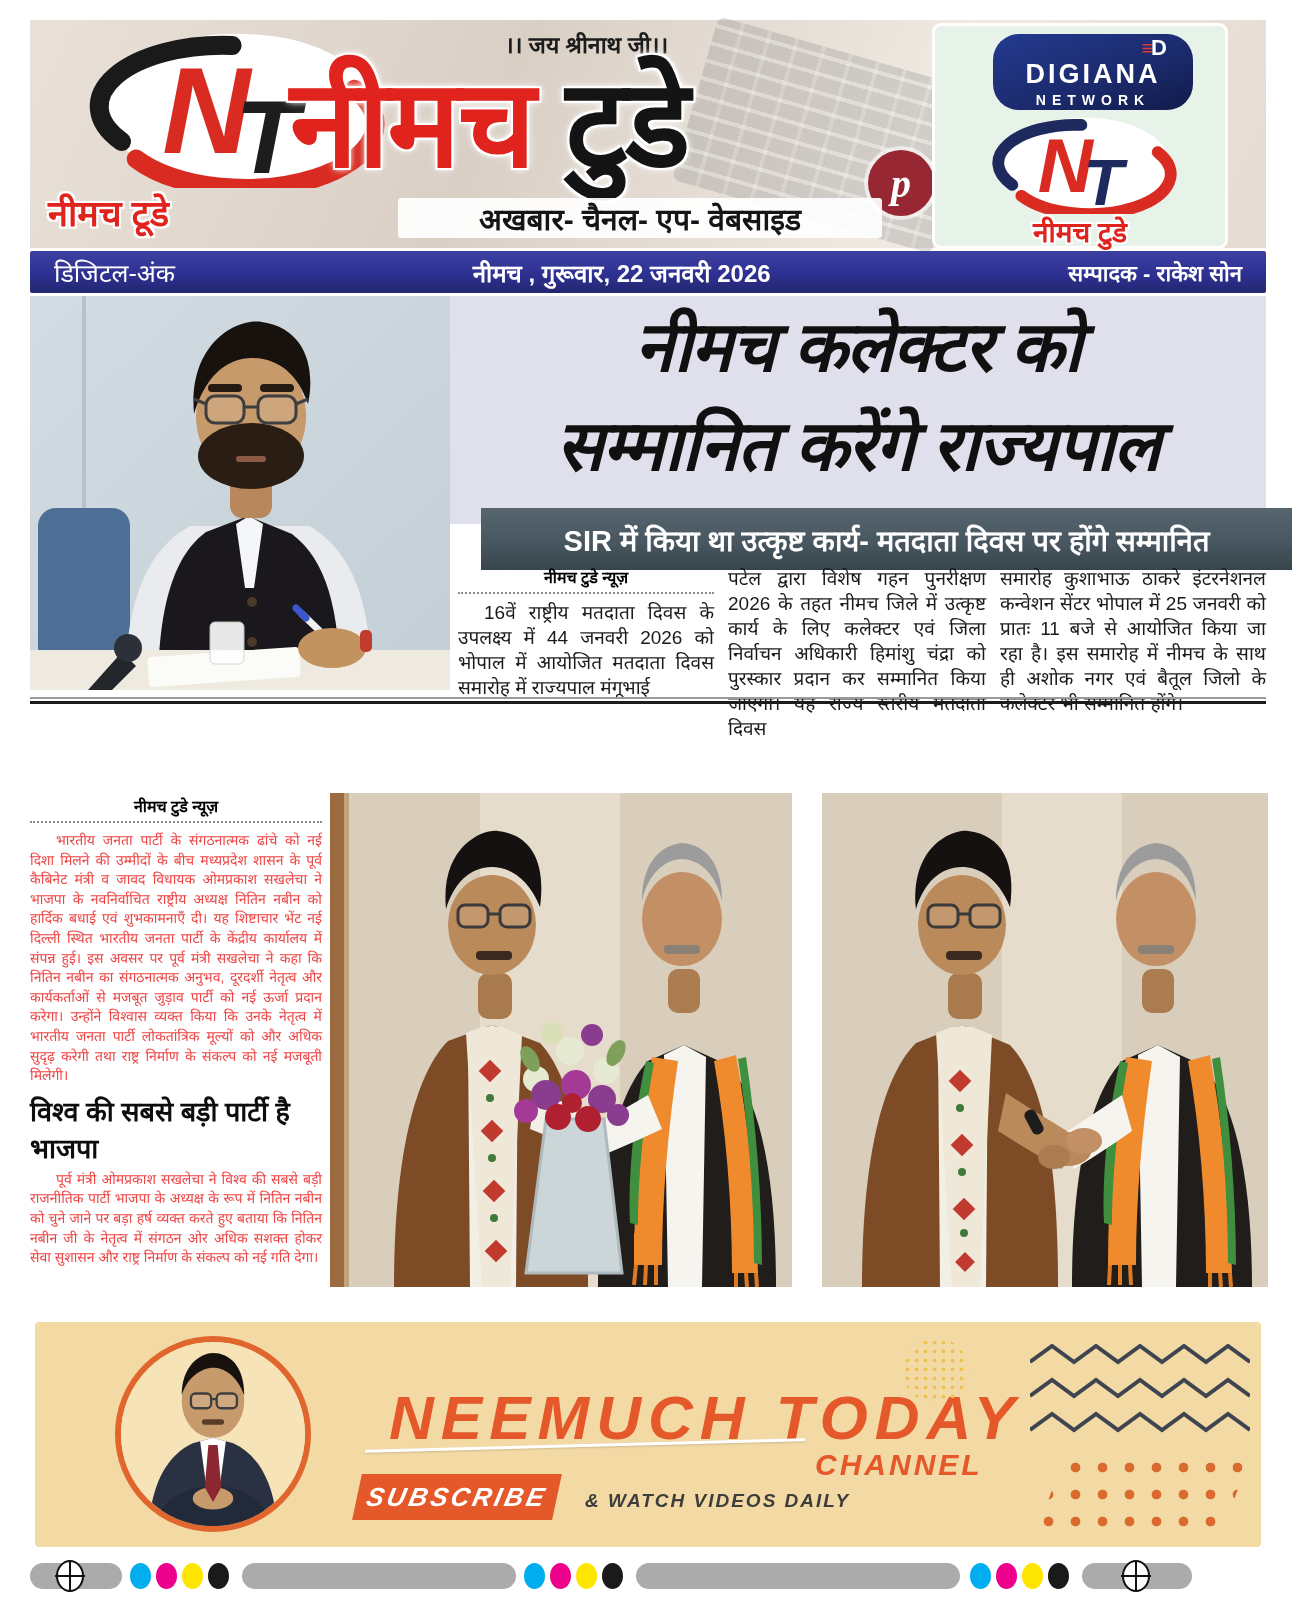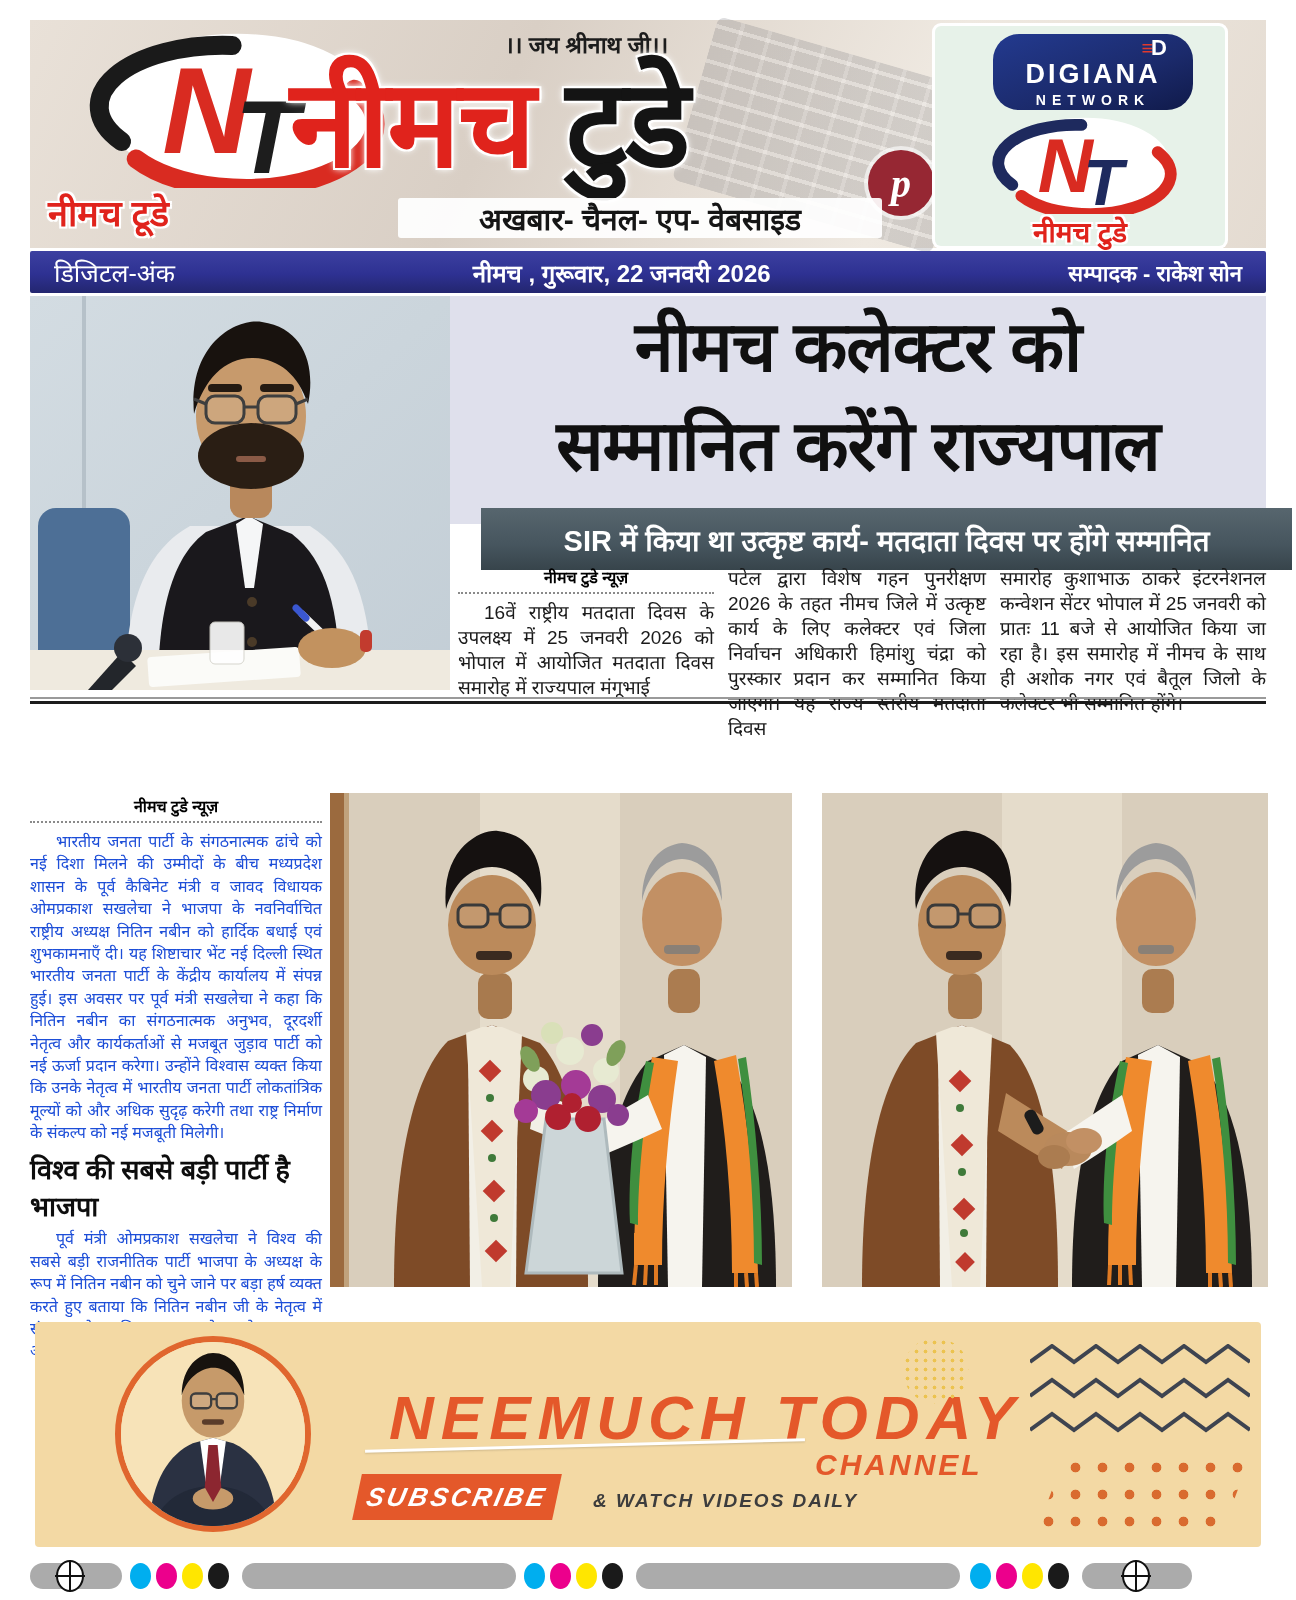--- a/index.html
+++ b/index.html
@@ -182,7 +182,7 @@
     </svg>
   </div>
 
-  <div class="abs lead-bg" style="left:450px;top:296px;width:816px;height:228px;">
+  <div class="abs lead-bg" style="left:450px;top:296px;width:816px;height:228px;font-style:italic;">
     <div class="headline1" style="padding-top:2px;">नीमच कलेक्टर को</div>
     <div class="headline1">सम्मानित करेंगे राज्यपाल</div>
   </div>

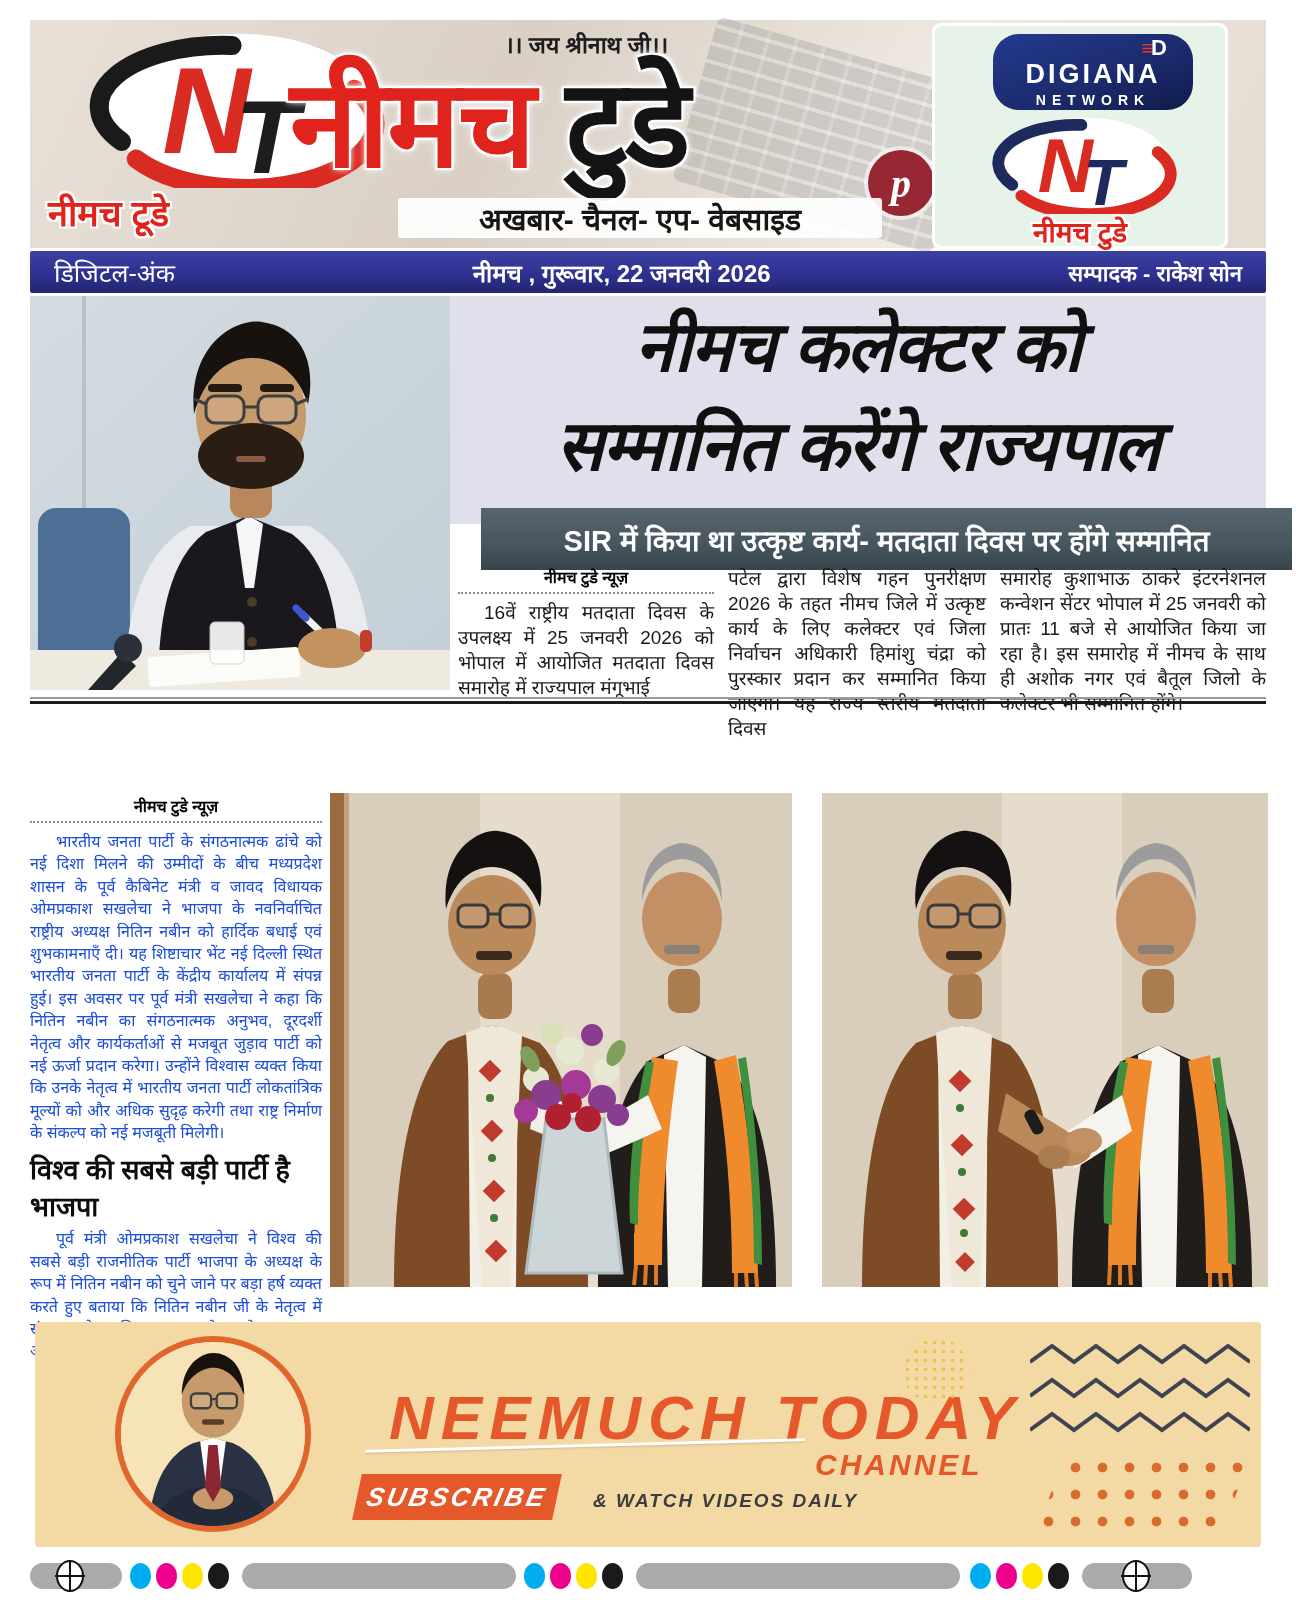--- a/index.html
+++ b/index.html
@@ -193,7 +193,7 @@
   <div class="abs" style="left:458px;top:566px;width:256px;height:124px;">
     <div class="byline">नीमच टुडे न्यूज़</div>
     <div class="dotrule" style="margin:4px 0 6px 0;"></div>
-    <div class="news-col indent">16वें राष्ट्रीय मतदाता दिवस के उपलक्ष्य में 25 जनवरी 2026 को भोपाल में आयोजित मतदाता दिवस समारोह में  राज्यपाल   मंगूभाई</div>
+    <div class="news-col indent">16वें राष्ट्रीय मतदाता दिवस के उपलक्ष्य में 44 जनवरी 2026 को भोपाल में आयोजित मतदाता दिवस समारोह में  राज्यपाल   मंगूभाई</div>
   </div>
   <div class="abs news-col" style="left:728px;top:566px;width:258px;height:124px;">पटेल द्वारा विशेष गहन पुनरीक्षण 2026 के तहत नीमच जिले में उत्कृष्ट कार्य के लिए कलेक्टर एवं जिला निर्वाचन अधिकारी हिमांशु चंद्रा को पुरस्कार प्रदान कर सम्मानित किया जाएगा। यह राज्य स्तरीय मतदाता दिवस</div>
   <div class="abs news-col" style="left:1000px;top:566px;width:266px;height:124px;">समारोह कुशाभाऊ ठाकरे इंटरनेशनल कन्वेशन सेंटर भोपाल में 25 जनवरी को प्रातः 11 बजे से आयोजित किया जा रहा है। इस समारोह में नीमच के साथ ही अशोक नगर एवं बैतूल जिलो के कलेक्टर भी सम्मानित होंगे।</div>

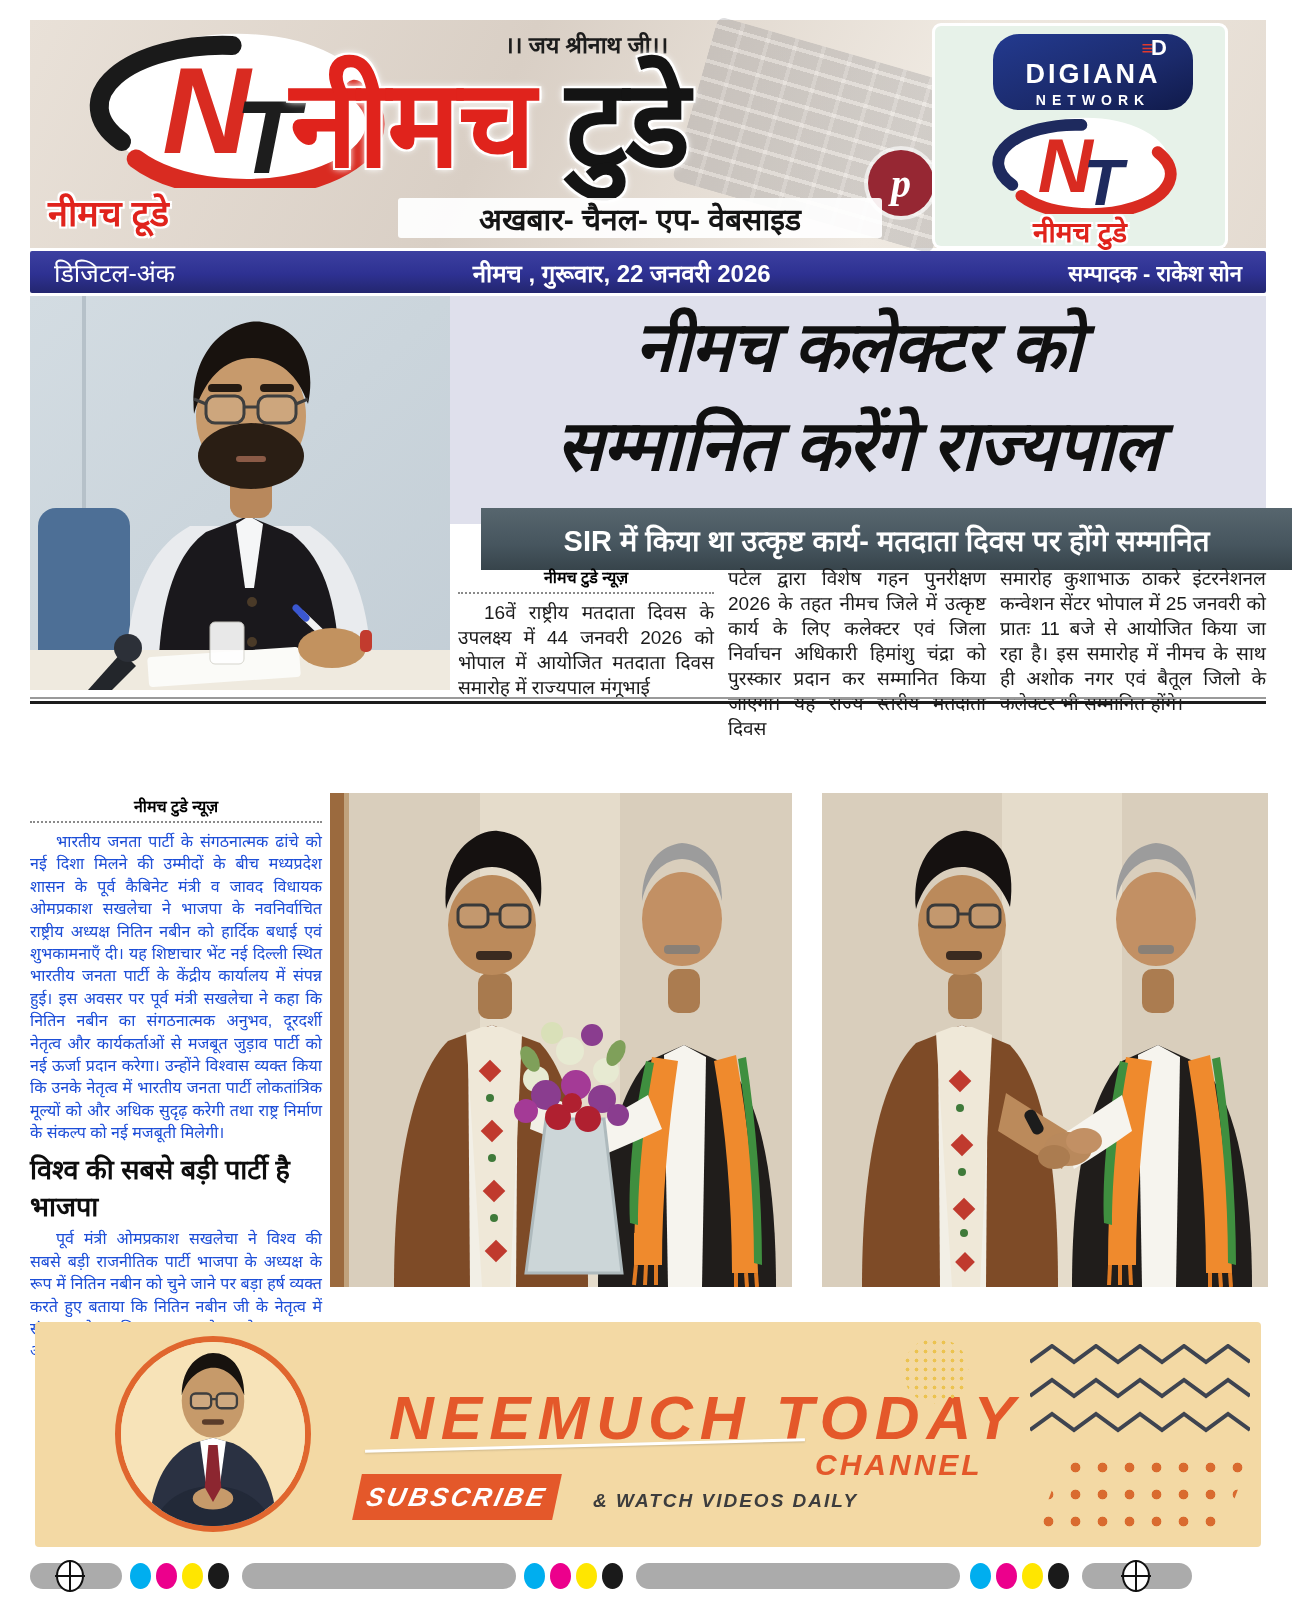--- a/index.html
+++ b/index.html
@@ -60,7 +60,7 @@
   .headline2 .b{color:#0e0e0e;}
   .headline2 .r{color:var(--accent_red);}
   
-  .story-col{font-size:16px;line-height:1.4;color:#1d4ed8;text-align:justify;}
+  .story-col{font-size:14px;line-height:1.4;color:#ef4444;text-align:justify;}
   .subhead2{font-size:27px;font-weight:900;color:#0d0d0d;padding:6px 0 4px 0;}
   .photo-frame{overflow:hidden;background:#d9cebc;}
   

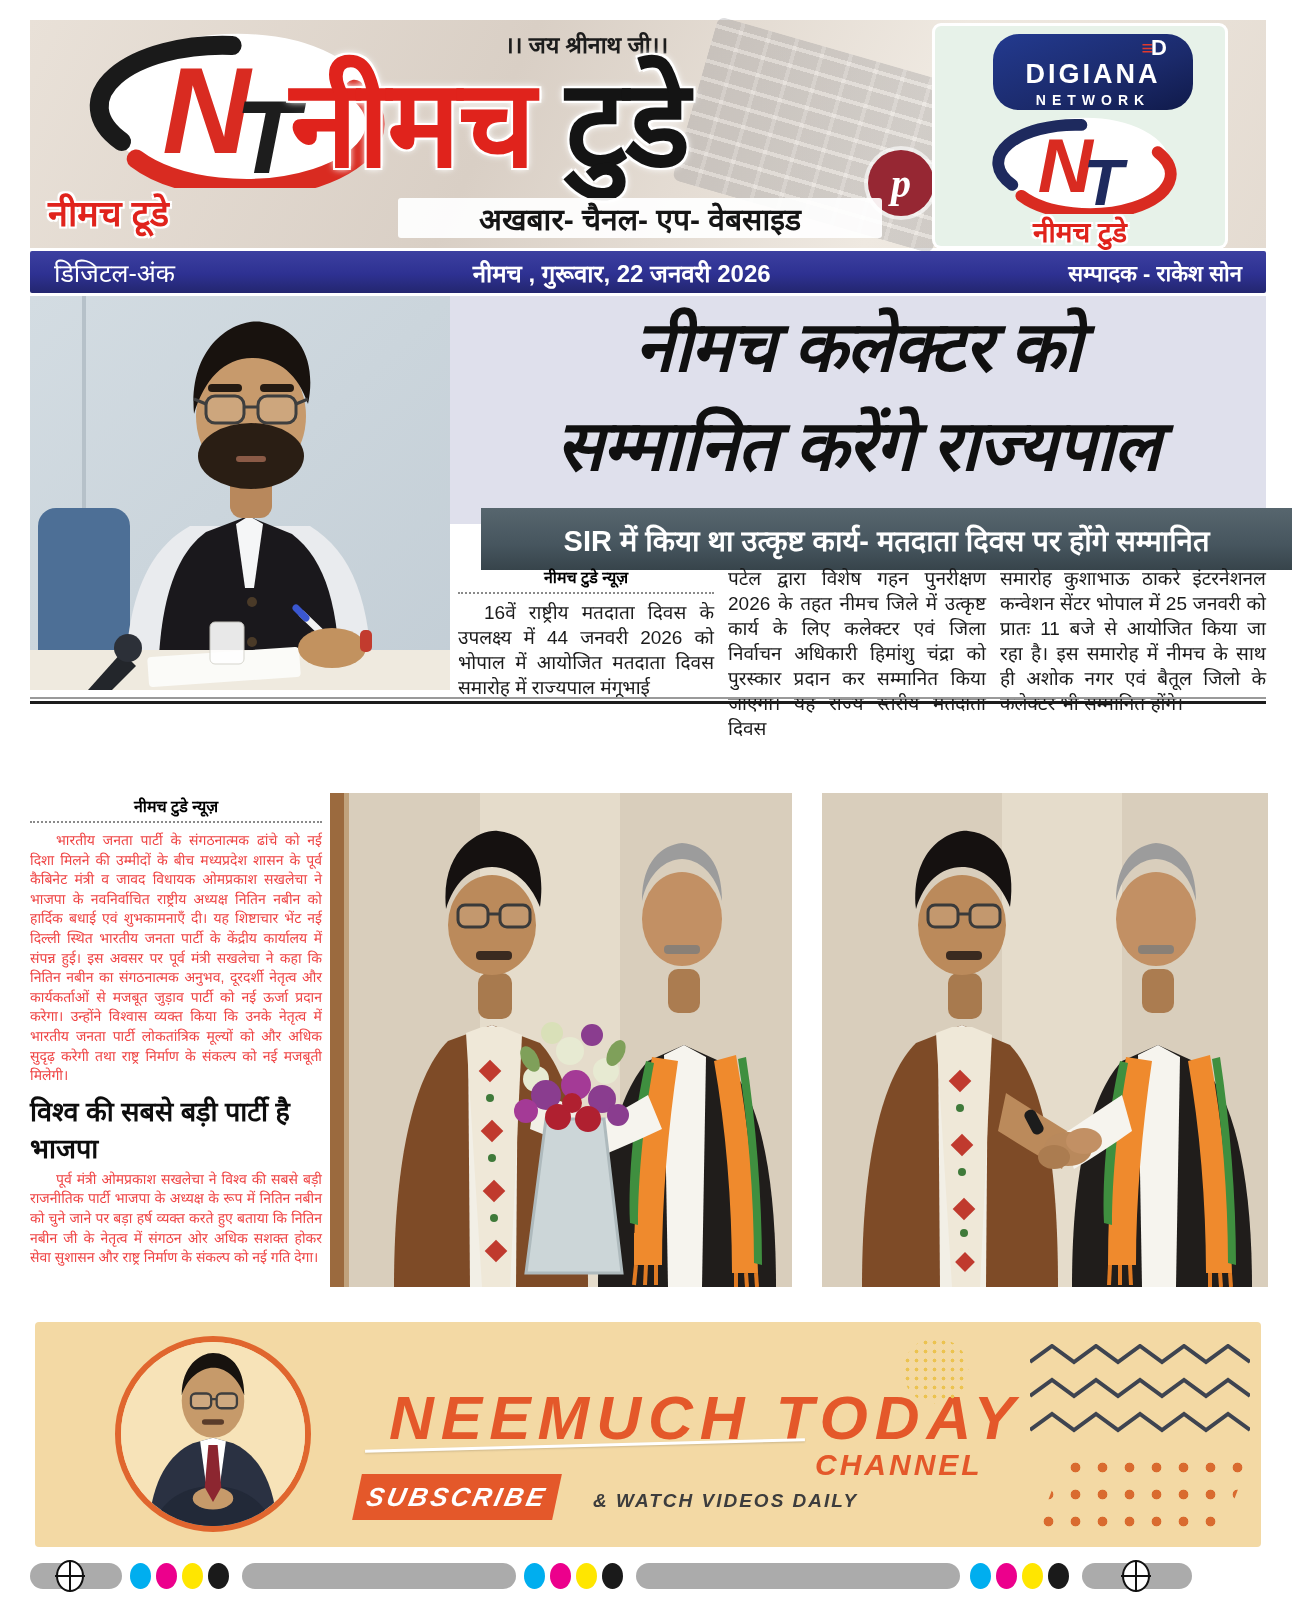--- a/index.html
+++ b/index.html
@@ -366,7 +366,7 @@
     <div class="abs banner-strike" style="left:330px;top:122px;width:440px;height:3px;"></div>
     <div class="abs banner-channel" style="left:780px;top:126px;">CHANNEL</div>
     <button class="abs subscribe" style="left:322px;top:152px;width:200px;height:46px;">SUBSCRIBE</button>
-    <div class="abs banner-watch" style="left:550px;top:168px;margin-left:8px;">&amp; WATCH VIDEOS DAILY</div>
+    <div class="abs banner-watch" style="left:550px;top:168px;">&amp; WATCH VIDEOS DAILY</div>
     <div class="abs dot-circle" style="left:868px;top:16px;width:66px;height:66px;"></div>
     <svg class="abs" style="left:995px;top:22px;width:220px;height:92px;" viewBox="0 0 220 92">
       <g stroke="#3e4450" stroke-width="4" fill="none">

